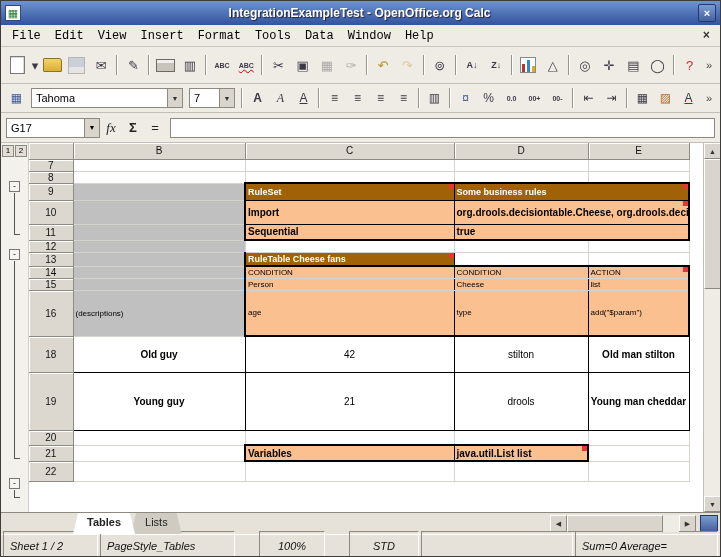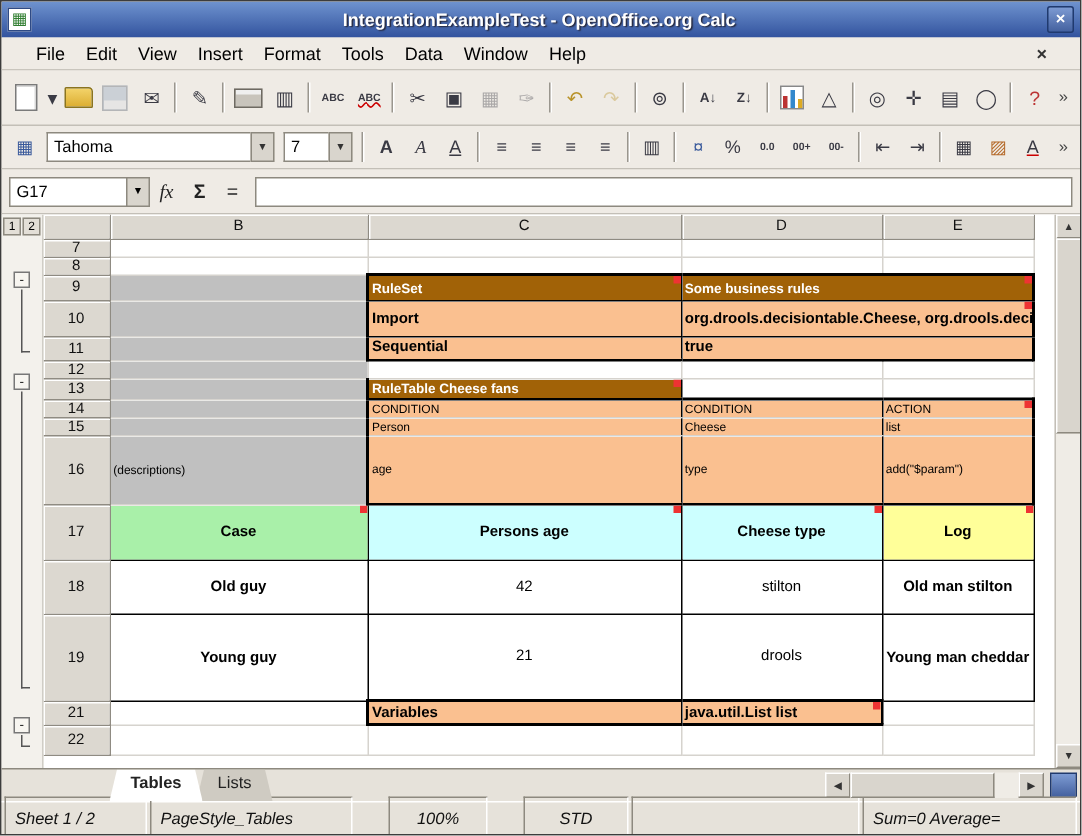--- a/index.html
+++ b/index.html
@@ -13,7 +13,7 @@
   .close-btn { width: 18px; height: 18px; background: linear-gradient(#7d9bd3, #44619f); border: 1px solid #203a6e; border-radius: 2px; color: #fff; font-size: 11px; font-weight: bold; text-align: center; line-height: 16px; cursor: default; }
 
   
-  .menubar { height: 22px; background: #efebe5; border-bottom: 1px solid #c9c5bd; display: flex; align-items: center; padding: 0 16px; flex: none; }
+  .menubar { height: 22px; background: #efebe5; border-bottom: 1px solid #c9c5bd; display: flex; align-items: center; padding: 0 4px; flex: none; font-family: Liberation Mono, monospace; }
   .menu-item { font-size: 12px; padding: 2px 7px; color: #000; }
   .doc-close { margin-left: auto; font-size: 12px; font-weight: bold; color: #333; padding: 0 6px; }
 

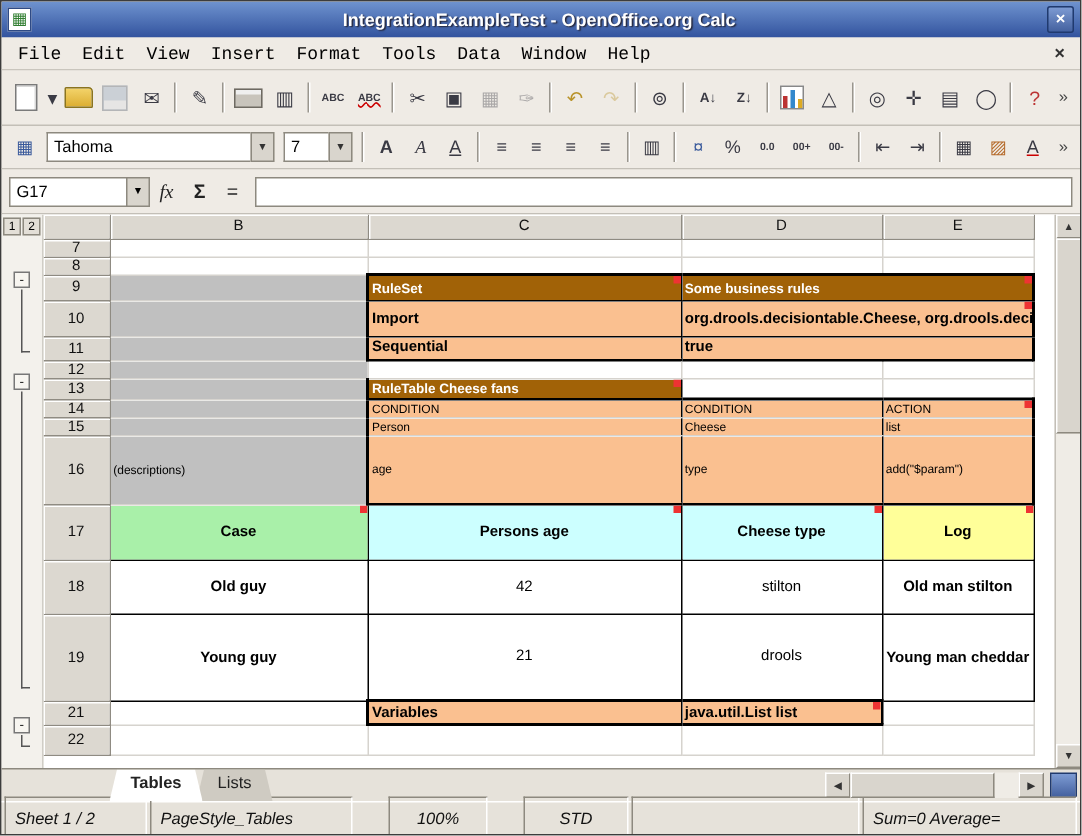--- a/index.html
+++ b/index.html
@@ -320,13 +320,6 @@
         <td class="or s8 vb br1 bb2">type</td>
         <td class="or s8 vb br2 bb2">add("$param")</td>
       </tr>
-      <tr style="height:37px">
-        <td class="rh">17</td>
-        <td class="gr b tc ba1"><span>Case</span><span class="cm"></span></td>
-        <td class="cy b tc ba1"><span>Persons age</span><span class="cm"></span></td>
-        <td class="cy b tc ba1"><span>Cheese type</span><span class="cm"></span></td>
-        <td class="ye b tc ba1 br2"><span>Log</span><span class="cm"></span></td>
-      </tr>
       <tr style="height:36px">
         <td class="rh">18</td>
         <td class="b tc ba1">Old guy</td>

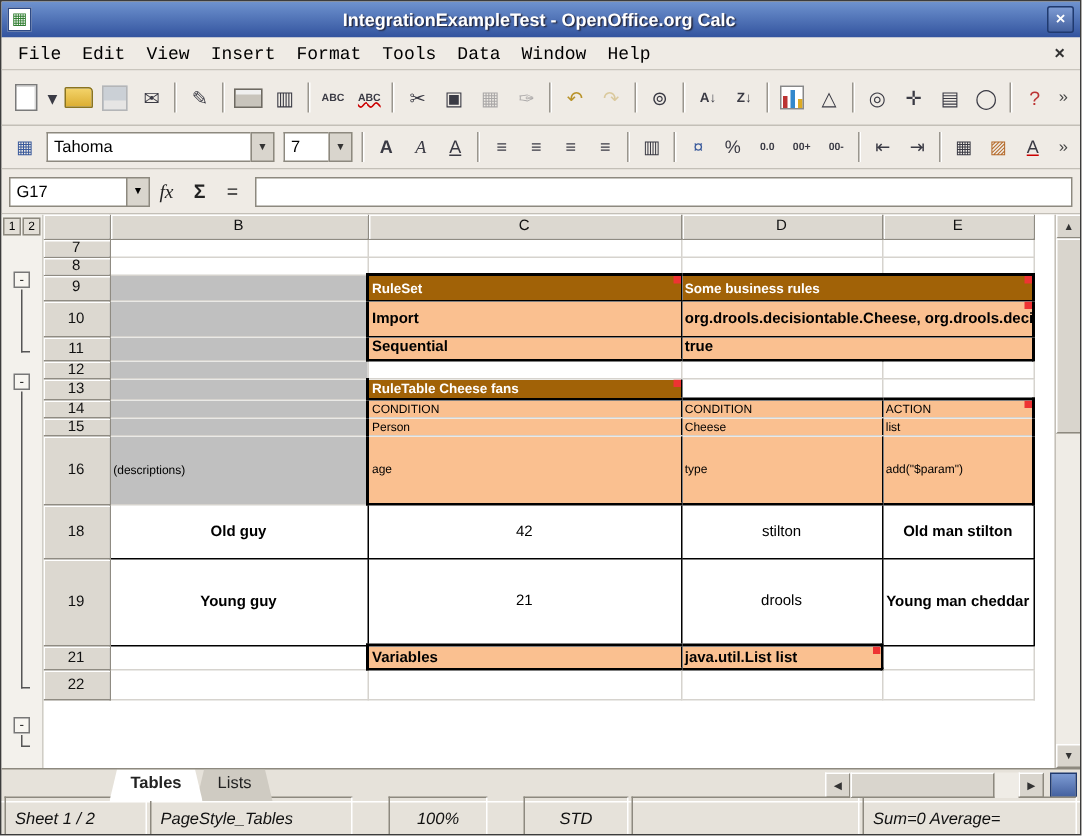--- a/index.html
+++ b/index.html
@@ -334,6 +334,13 @@
         <td class="tc vb ba1 bb2">drools</td>
         <td class="b tc vb ba1 bb2 br2">Young man cheddar</td>
       </tr>
+      <tr style="height:15px">
+        <td class="rh">20</td>
+        <td></td>
+            <td></td>
+            <td></td>
+            <td></td>
+      </tr>
       <tr style="height:16px">
         <td class="rh">21</td>
         <td></td>

